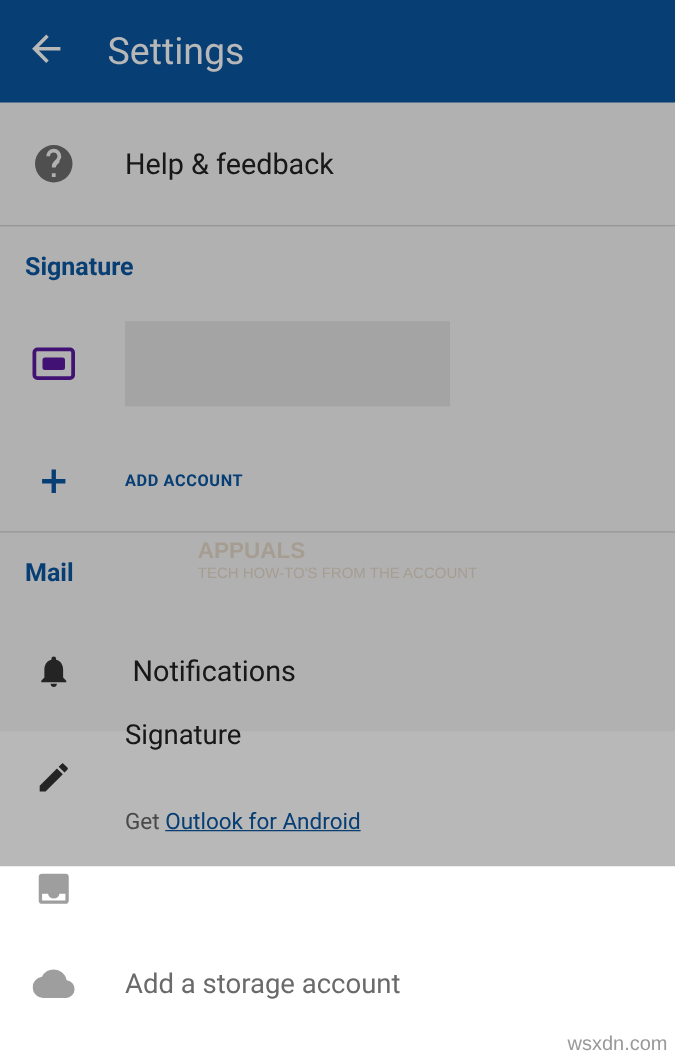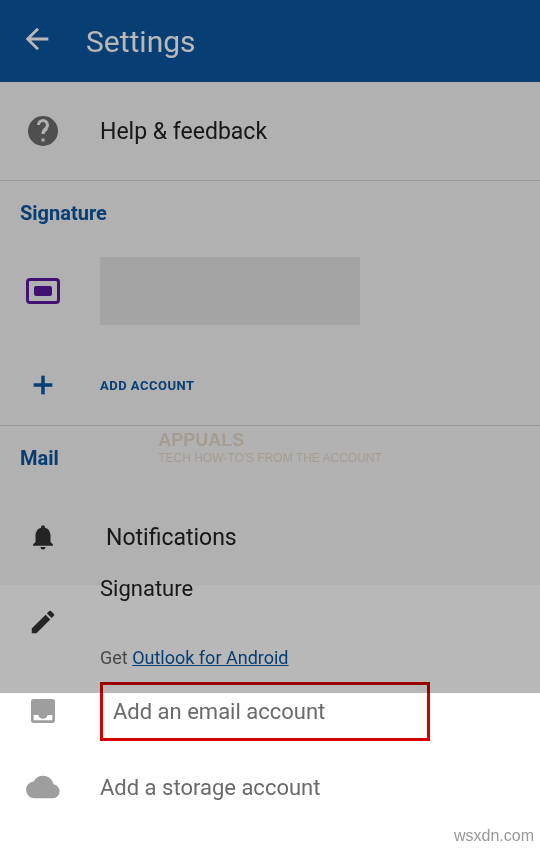--- a/index.html
+++ b/index.html
@@ -218,9 +218,6 @@
           <path d="M19 3H5a2 2 0 00-2 2v14a2 2 0 002 2h14a2 2 0 002-2V5a2 2 0 00-2-2zm0 16H5v-4h3.56a3.5 3.5 0 006.88 0H19v4z"></path>
         </svg>
     </span>
-    <span class="highlight-box">
-      <span class="sheet-text">Add an email account</span>
-    </span>
   </div>
   <div class="sheet-row">
     <span class="sheet-icon-slot cloud-icon">

